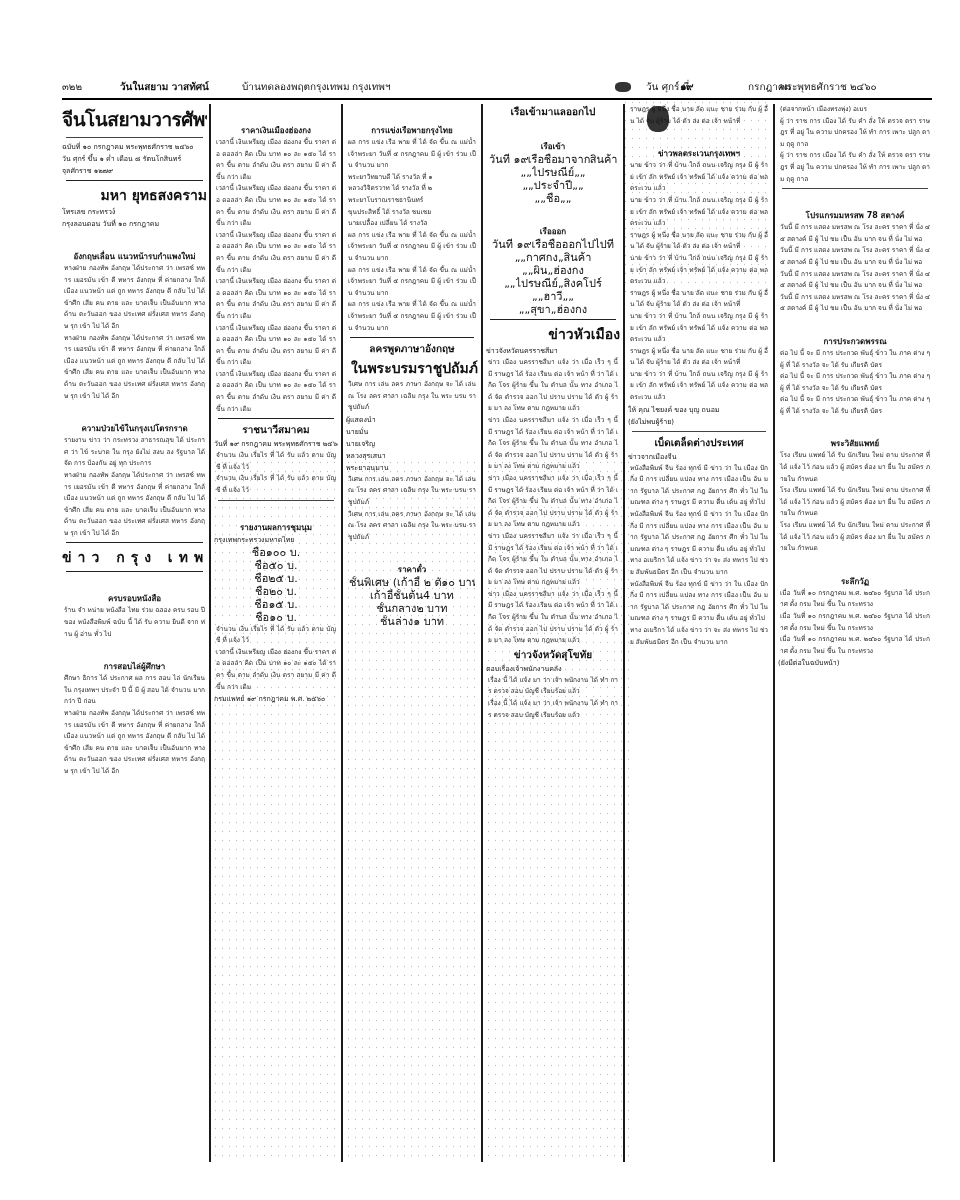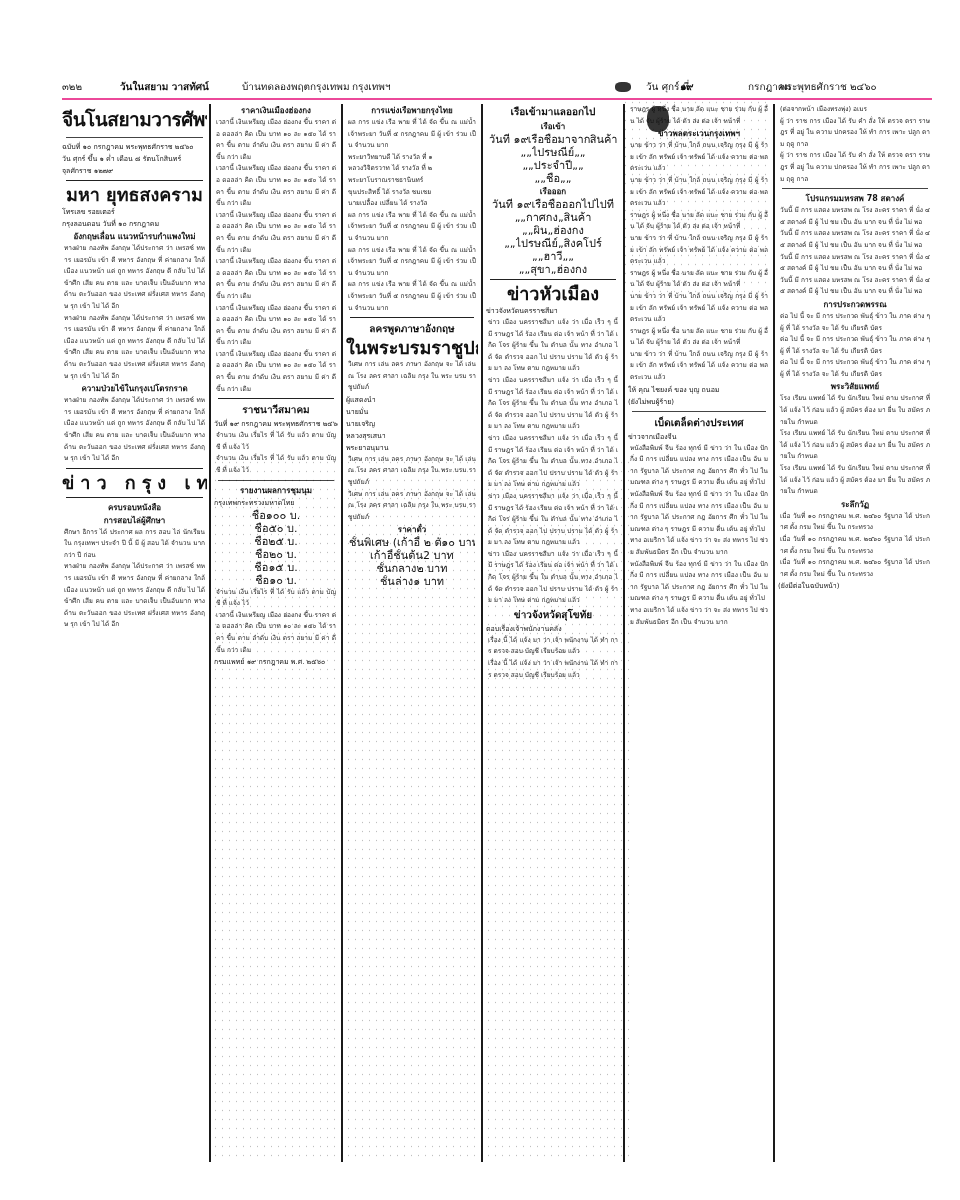--- a/index.html
+++ b/index.html
@@ -6,7 +6,7 @@
   body { width:960px; height:1200px; position:relative; overflow:hidden;
          font-family:"DejaVu Sans", sans-serif; color:#111; }
   .page { position:absolute; left:62px; top:78px; width:870px; height:1085px; }
-  .masthead { position:absolute; left:0; top:0; width:870px; height:20px; border-bottom:2px solid #ec4899;
+  .masthead { position:absolute; left:0; top:0; width:870px; height:20px; border-bottom:2px solid #000000;
               font-size:10px; line-height:18px; }
   .masthead span { position:absolute; top:0; white-space:nowrap; }
   .col { position:absolute; top:26px; height:1058px; overflow:hidden; font-size:6.5px; line-height:11.6px; }

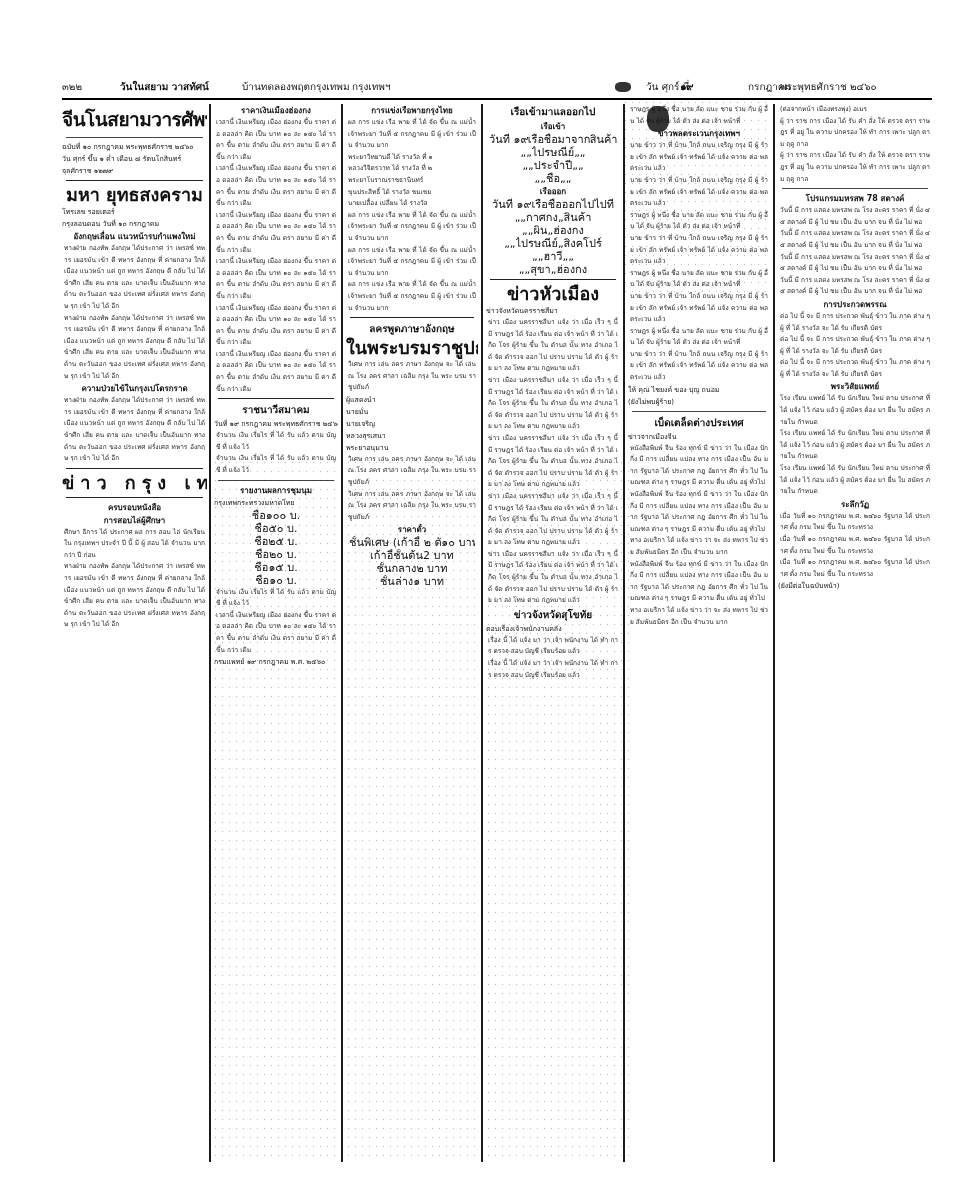--- a/index.html
+++ b/index.html
@@ -21,7 +21,7 @@
   .hd.xl { font-size:19px; line-height:30px; letter-spacing:-0.5px; }
   .hd.l  { font-size:18px; line-height:22px; }
   .hd.m  { font-size:10px; line-height:16px; }
-  .hd.s  { font-size:8px; line-height:13px; }
+  .hd.s  { font-size:8px; line-height:13px;margin-top:20px; }
   .sub { text-align:left; font-size:7px; line-height:12px; white-space:nowrap; overflow:hidden; }
   .hr { border-top:1.5px solid #222; margin:3px 4px; }
   .hr.thin { border-top:1px solid #444; }

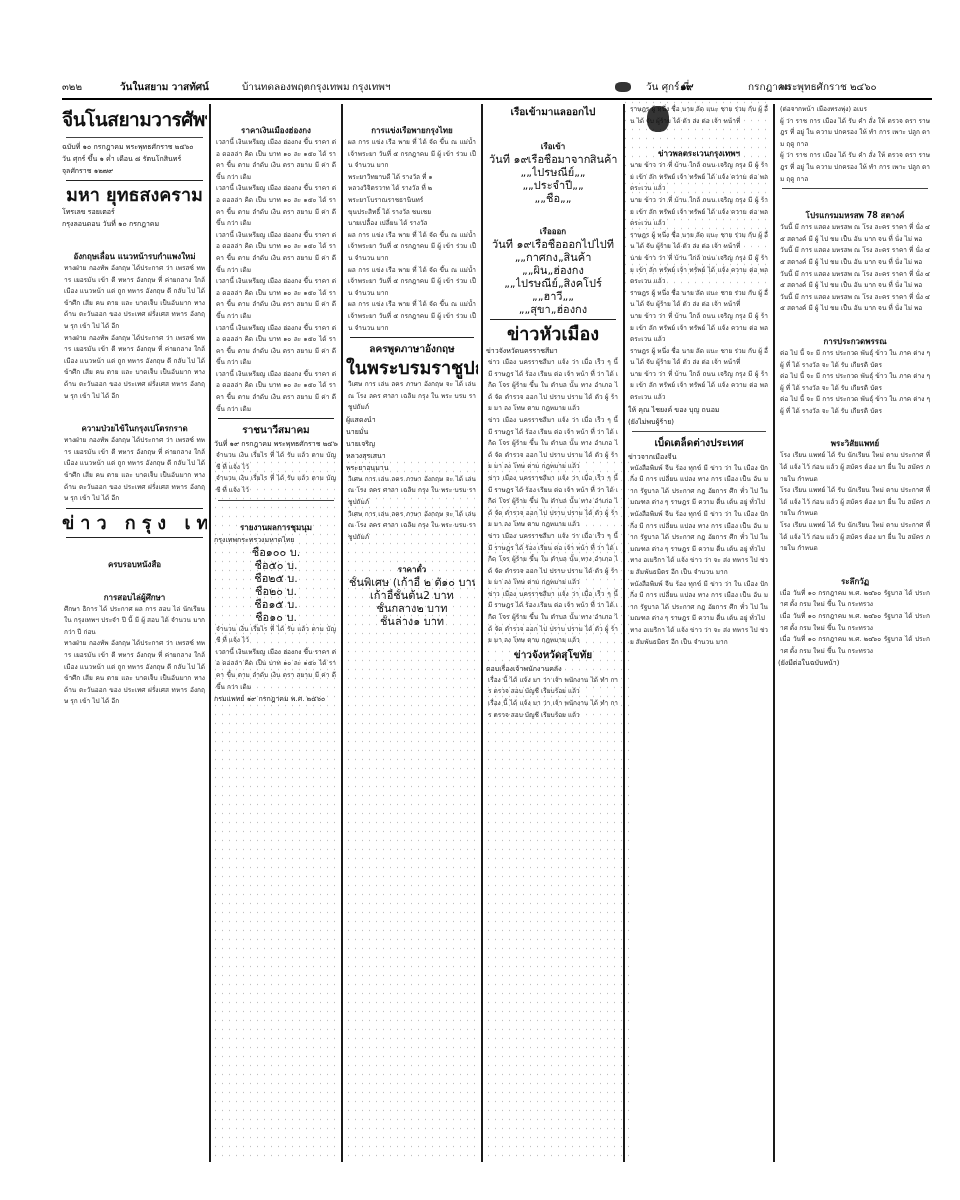--- a/index.html
+++ b/index.html
@@ -19,7 +19,7 @@
   .rule { position:absolute; top:26px; width:2px; height:1058px; background:#1a1a1a; }
   .hd { font-weight:bold; text-align:center; white-space:nowrap; overflow:hidden; }
   .hd.xl { font-size:19px; line-height:30px; letter-spacing:-0.5px; }
-  .hd.l  { font-size:18px; line-height:22px; }
+  .hd.l  { font-size:14px; line-height:22px;text-align:right; }
   .hd.m  { font-size:10px; line-height:16px; }
   .hd.s  { font-size:8px; line-height:13px;margin-top:20px; }
   .sub { text-align:left; font-size:7px; line-height:12px; white-space:nowrap; overflow:hidden; }

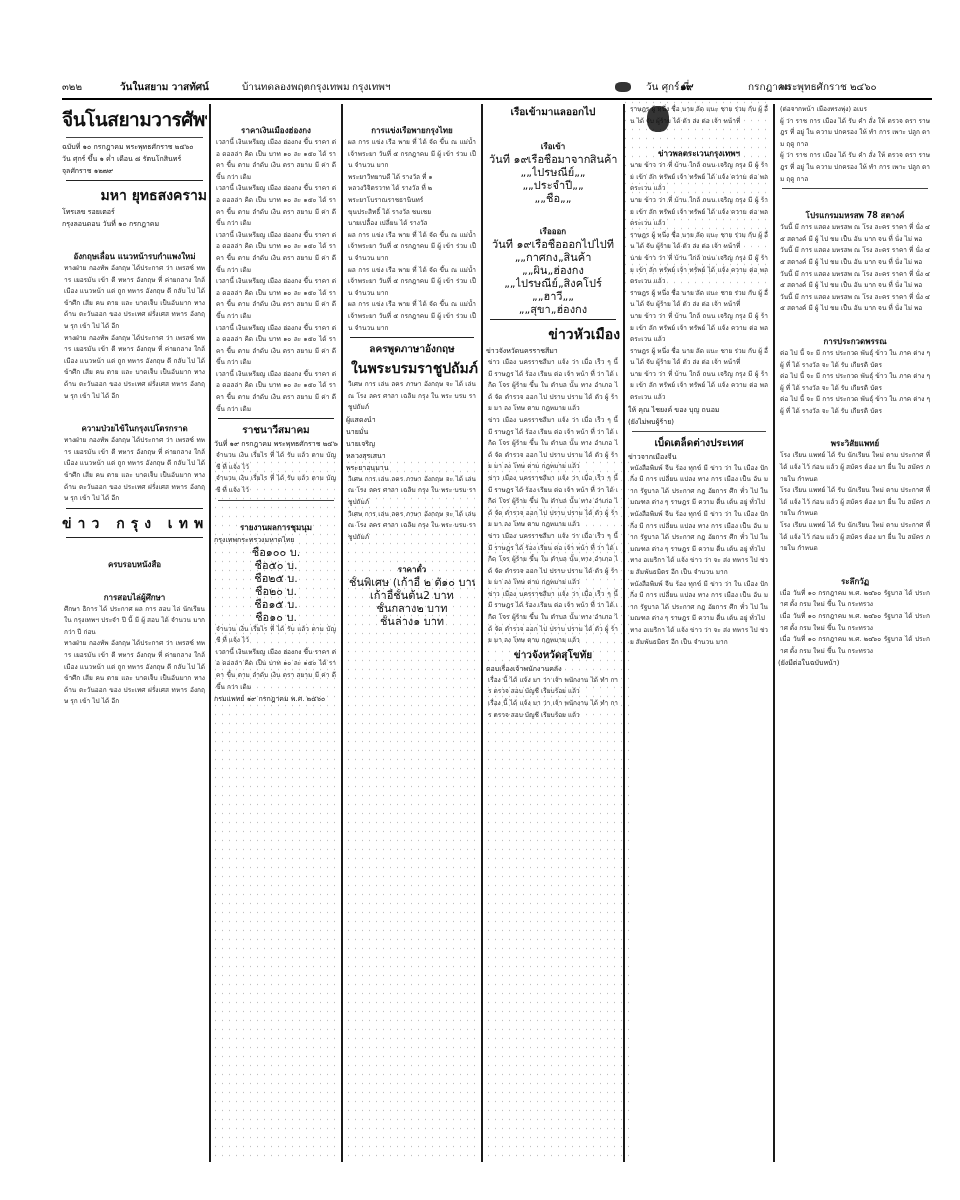--- a/index.html
+++ b/index.html
@@ -63,7 +63,7 @@
     <div class="sub">จุลศักราช ๑๒๗๙</div>
     <div class="hr"></div>
     <div class="hd l">มหา ยุทธสงคราม</div>
-    <div class="sub">โทรเลข รอยเตอร์</div>
+    <div class="sub">โทรเลข กระทรวง์</div>
     <div class="sub">กรุงลอนดอน วันที่ ๑๐ กรกฎาคม</div>
     <div class="hd s">อังกฤษเลื่อน แนวหน้ารบกำแพงใหม่</div>
     <div class="txt">ทางฝ่าย กองทัพ อังกฤษ ได้ประกาศ ว่า เพรสซ์ ทหาร เยอรมัน เข้า ตี ทหาร อังกฤษ ที่ ค่ายกลาง ใกล้ เมือง แนวหน้า แต่ ถูก ทหาร อังกฤษ ตี กลับ ไป ได้ ข้าศึก เสีย คน ตาย และ บาดเจ็บ เป็นอันมาก ทาง ด้าน ตะวันออก ของ ประเทศ ฝรั่งเศส ทหาร อังกฤษ รุก เข้า ไป ได้ อีก</div>

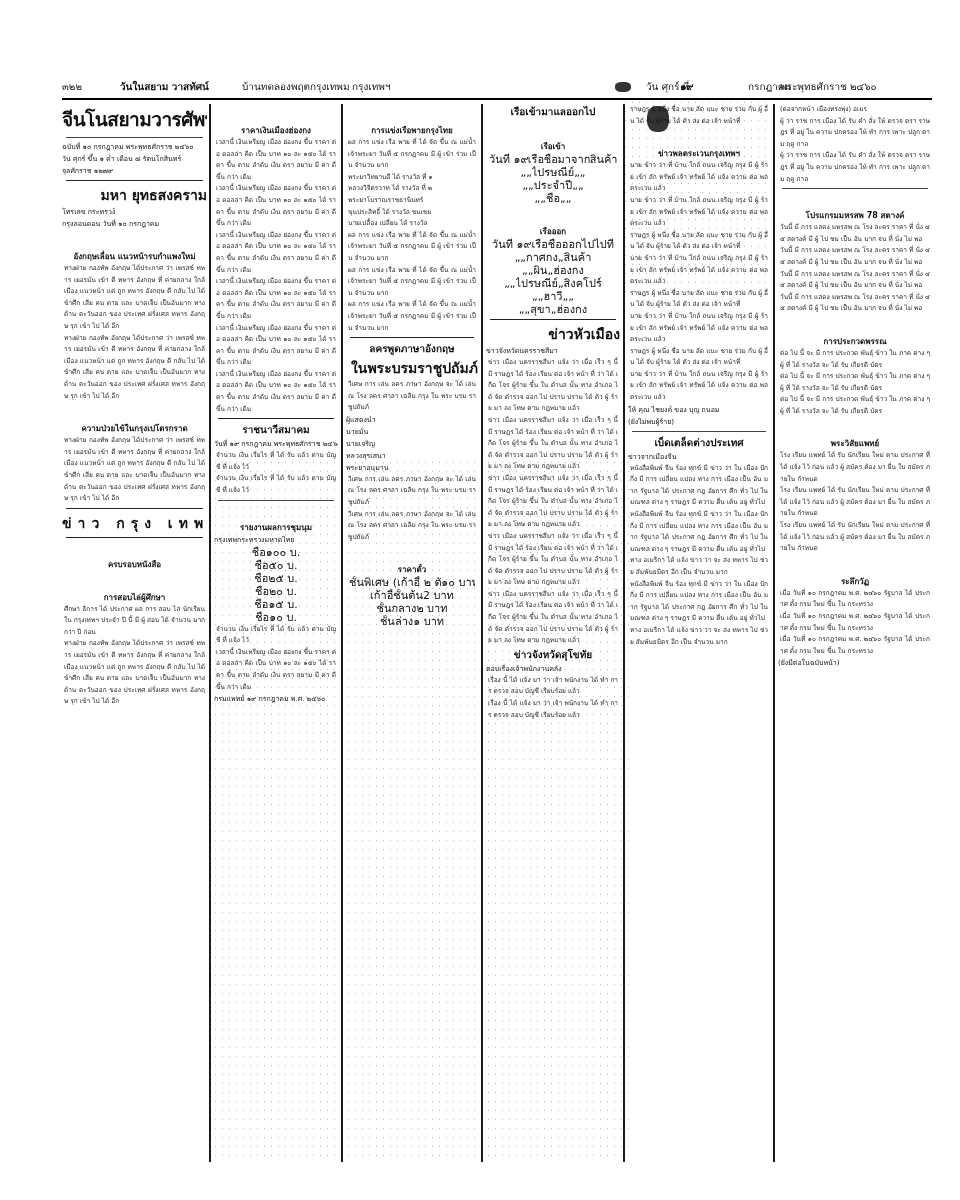--- a/index.html
+++ b/index.html
@@ -69,6 +69,7 @@
     <div class="txt">ทางฝ่าย กองทัพ อังกฤษ ได้ประกาศ ว่า เพรสซ์ ทหาร เยอรมัน เข้า ตี ทหาร อังกฤษ ที่ ค่ายกลาง ใกล้ เมือง แนวหน้า แต่ ถูก ทหาร อังกฤษ ตี กลับ ไป ได้ ข้าศึก เสีย คน ตาย และ บาดเจ็บ เป็นอันมาก ทาง ด้าน ตะวันออก ของ ประเทศ ฝรั่งเศส ทหาร อังกฤษ รุก เข้า ไป ได้ อีก</div>
     <div class="txt">ทางฝ่าย กองทัพ อังกฤษ ได้ประกาศ ว่า เพรสซ์ ทหาร เยอรมัน เข้า ตี ทหาร อังกฤษ ที่ ค่ายกลาง ใกล้ เมือง แนวหน้า แต่ ถูก ทหาร อังกฤษ ตี กลับ ไป ได้ ข้าศึก เสีย คน ตาย และ บาดเจ็บ เป็นอันมาก ทาง ด้าน ตะวันออก ของ ประเทศ ฝรั่งเศส ทหาร อังกฤษ รุก เข้า ไป ได้ อีก</div>
     <div class="hd s">ความป่วยไข้ในกรุงเปโตรกราด</div>
+    <div class="txt">รายงาน ข่าว ว่า กระทรวง สาธารณสุข ได้ ประกาศ ว่า ไข้ ระบาด ใน กรุง ยังไม่ สงบ ลง รัฐบาล ได้ จัด การ ป้องกัน อยู่ ทุก ประการ</div>
     <div class="txt">ทางฝ่าย กองทัพ อังกฤษ ได้ประกาศ ว่า เพรสซ์ ทหาร เยอรมัน เข้า ตี ทหาร อังกฤษ ที่ ค่ายกลาง ใกล้ เมือง แนวหน้า แต่ ถูก ทหาร อังกฤษ ตี กลับ ไป ได้ ข้าศึก เสีย คน ตาย และ บาดเจ็บ เป็นอันมาก ทาง ด้าน ตะวันออก ของ ประเทศ ฝรั่งเศส ทหาร อังกฤษ รุก เข้า ไป ได้ อีก</div>
     <div class="hr"></div>
     <div class="hd l" style="letter-spacing:6px">ข่าว กรุง เทพ ฯ</div>

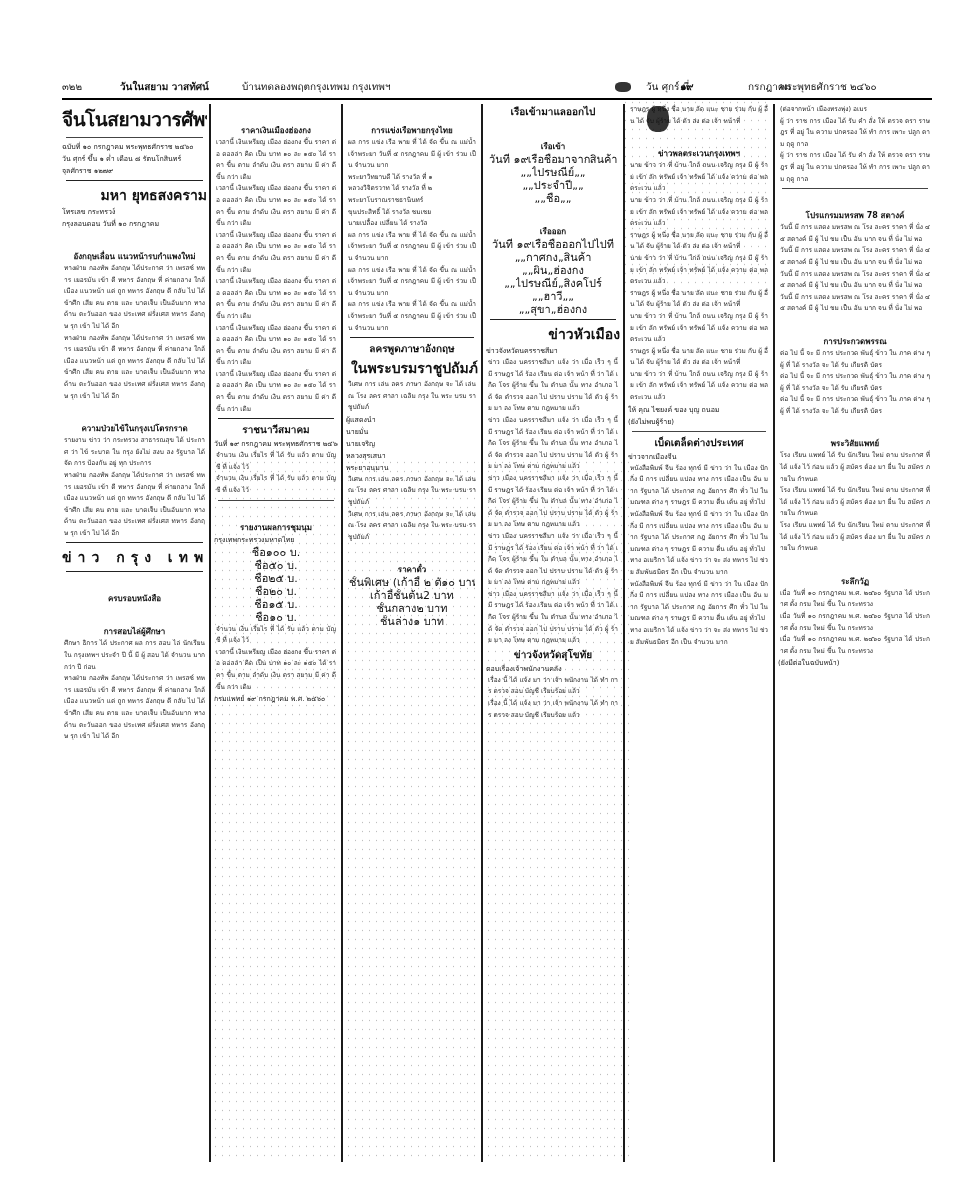--- a/index.html
+++ b/index.html
@@ -154,7 +154,7 @@
       </div>
     <div class="row">
         <span>เก้าอี้ชั้นต้น</span>
-        <span>2 บาท</span>
+        <span>4 บาท</span>
       </div>
     <div class="row">
         <span>ชั้นกลาง</span>

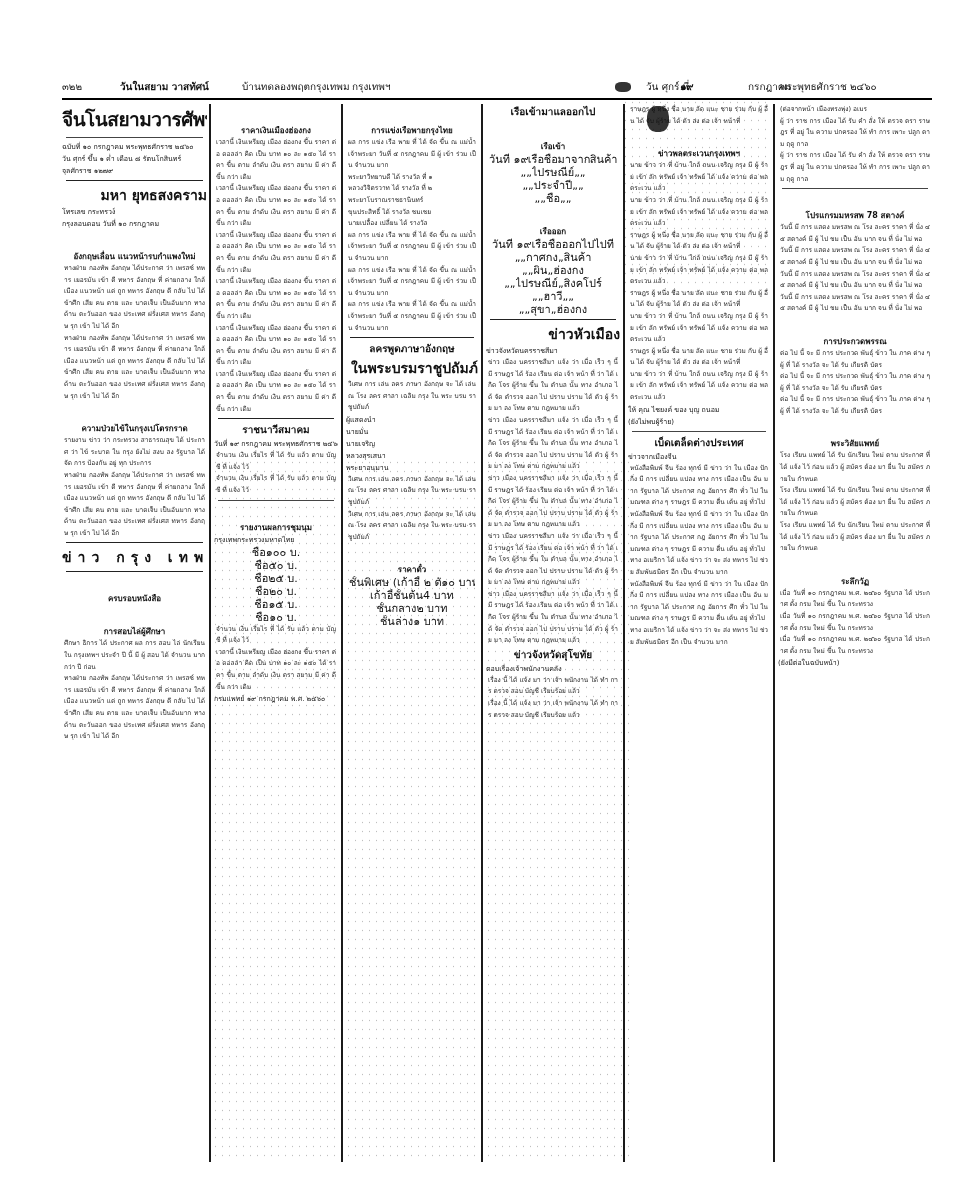--- a/index.html
+++ b/index.html
@@ -75,6 +75,7 @@
     <div class="hd l" style="letter-spacing:6px">ข่าว กรุง เทพ ฯ</div>
     <div class="hr"></div>
     <div class="hd s">ครบรอบหนังสือ</div>
+    <div class="txt">ร้าน จำ หน่าย หนังสือ ไทย ร่วม ฉลอง ครบ รอบ ปี ของ หนังสือพิมพ์ ฉบับ นี้ ได้ รับ ความ ยินดี จาก ท่าน ผู้ อ่าน ทั่ว ไป</div>
     <div class="hd s">การสอบไล่ผู้ศึกษา</div>
     <div class="txt">ศึกษา ธิการ ได้ ประกาศ ผล การ สอบ ไล่ นักเรียน ใน กรุงเทพฯ ประจำ ปี นี้ มี ผู้ สอบ ได้ จำนวน มาก กว่า ปี ก่อน</div>
     <div class="txt">ทางฝ่าย กองทัพ อังกฤษ ได้ประกาศ ว่า เพรสซ์ ทหาร เยอรมัน เข้า ตี ทหาร อังกฤษ ที่ ค่ายกลาง ใกล้ เมือง แนวหน้า แต่ ถูก ทหาร อังกฤษ ตี กลับ ไป ได้ ข้าศึก เสีย คน ตาย และ บาดเจ็บ เป็นอันมาก ทาง ด้าน ตะวันออก ของ ประเทศ ฝรั่งเศส ทหาร อังกฤษ รุก เข้า ไป ได้ อีก</div>

